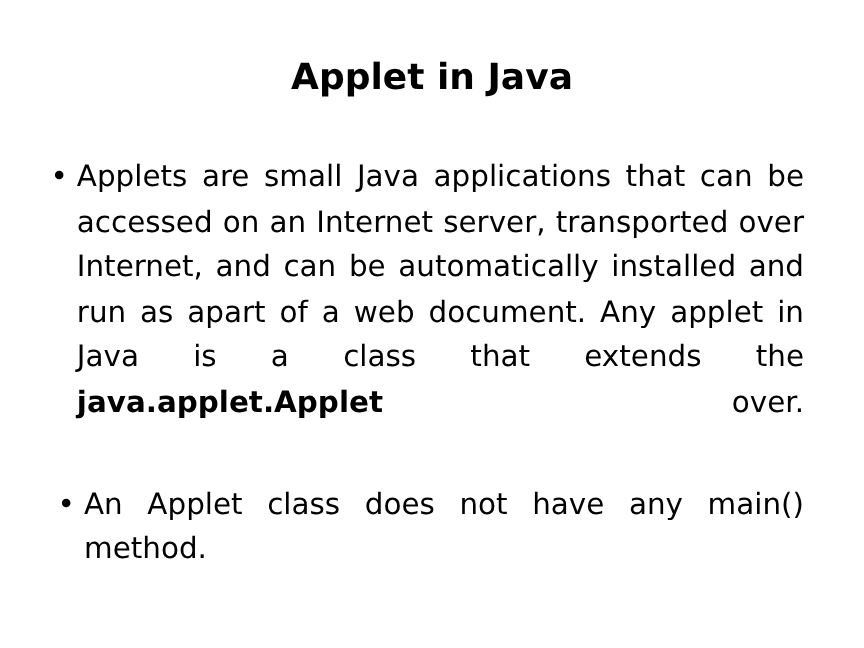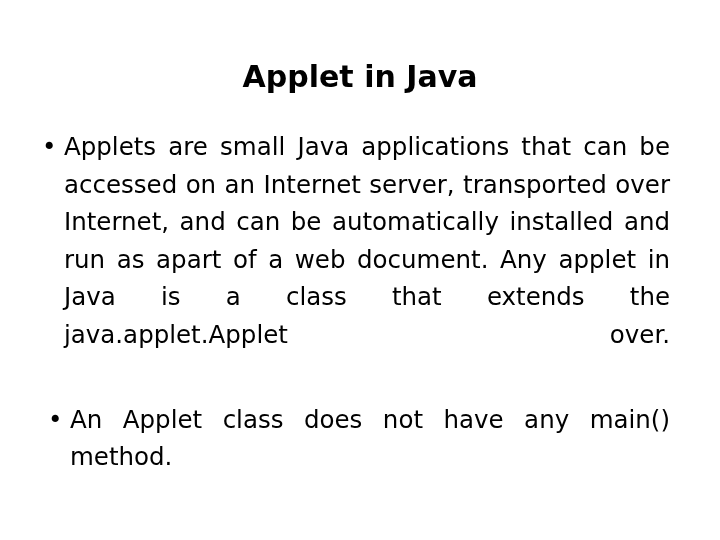--- a/index.html
+++ b/index.html
@@ -33,7 +33,6 @@
     line-height: 38px;
     letter-spacing: 0px;
     color: #000000;
-    margin-top: 12px;
   }
   .body-area {
     position: absolute;

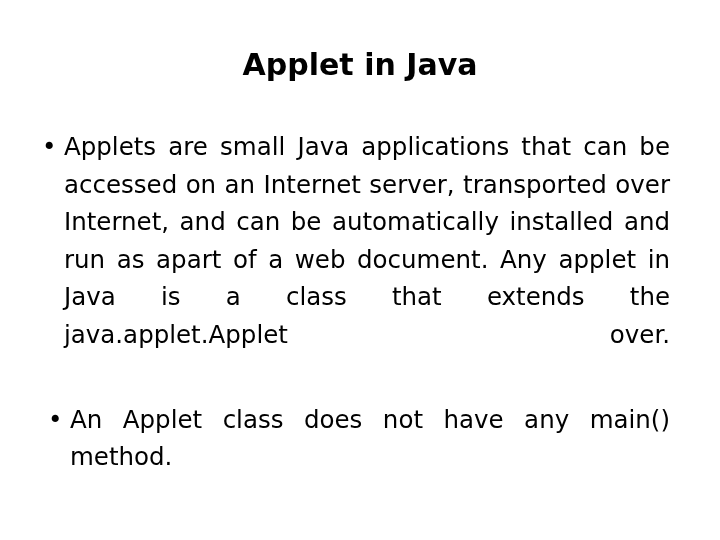--- a/index.html
+++ b/index.html
@@ -73,7 +73,7 @@
     display: block;
   }
   .bold-run {
-    font-weight: normal;
+    font-weight: bold;
   }
   
   .para-text:after {

